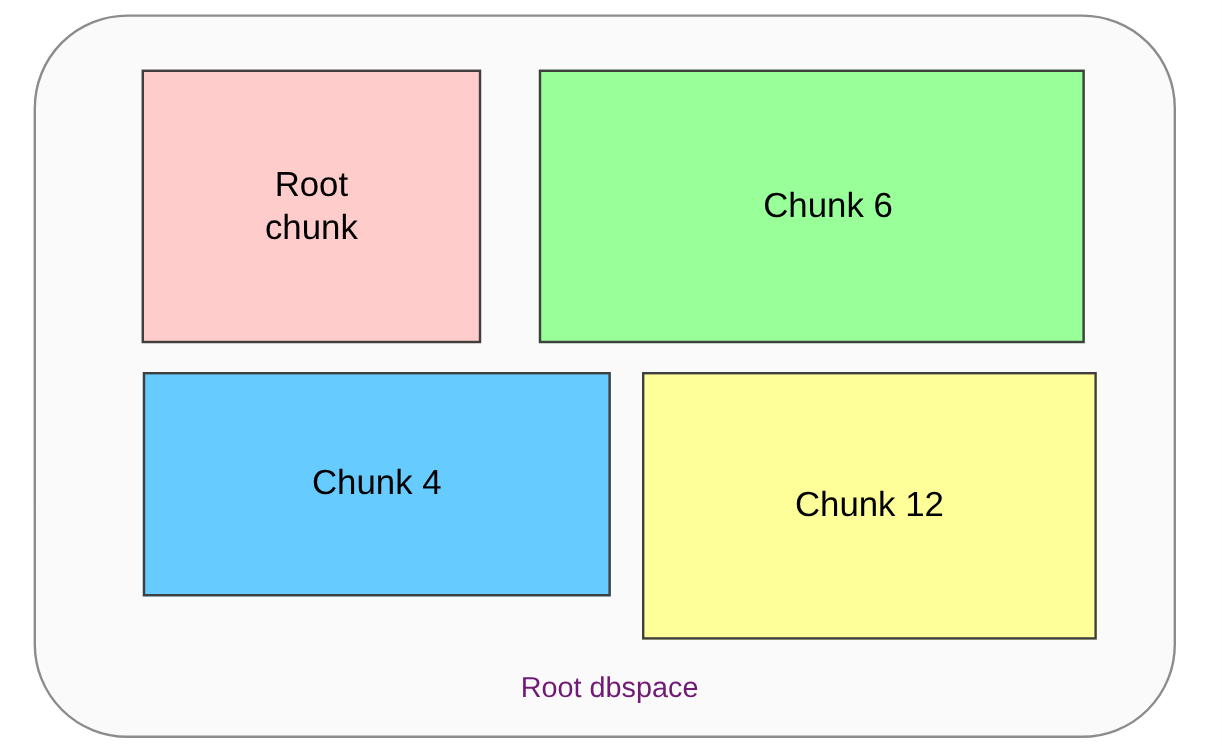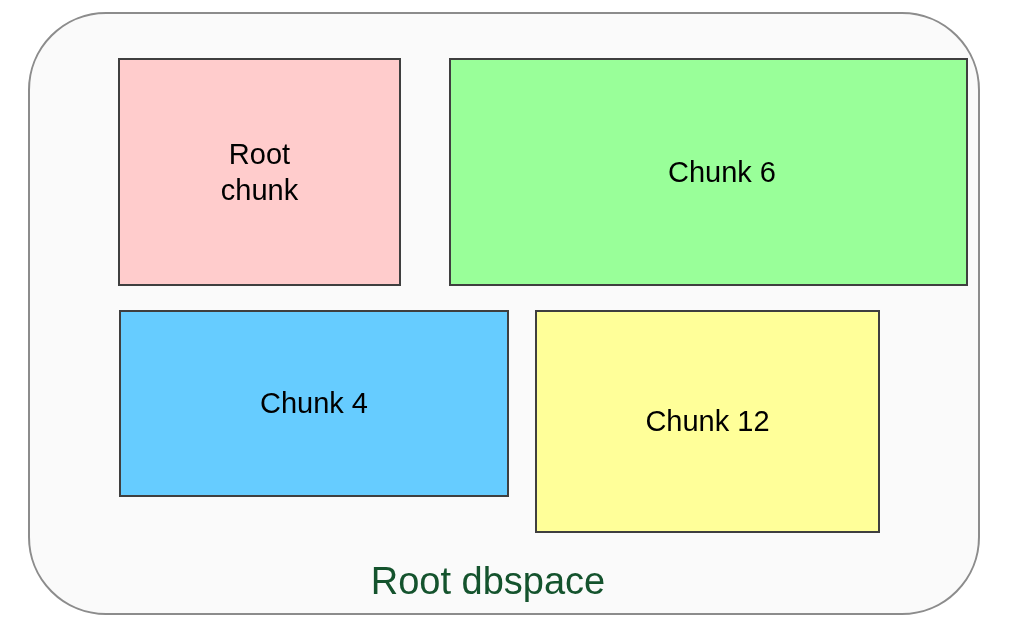--- a/index.html
+++ b/index.html
@@ -42,7 +42,7 @@
     white-space: pre-line;
   }
   .chunk-root  { left: 118px; top:  58px; width: 283px; height: 228px; }
-  .chunk-6     { left: 449px; top:  58px; width: 519px; height: 228px; padding-left: 27px; }
+  .chunk-6     { left: 449px; top:  58px; width: 455px; height: 228px; padding-left: 27px; }
   .chunk-4     { left: 119px; top: 310px; width: 390px; height: 187px; }
   .chunk-12    { left: 535px; top: 310px; width: 345px; height: 223px; }
   .dbspace-caption {

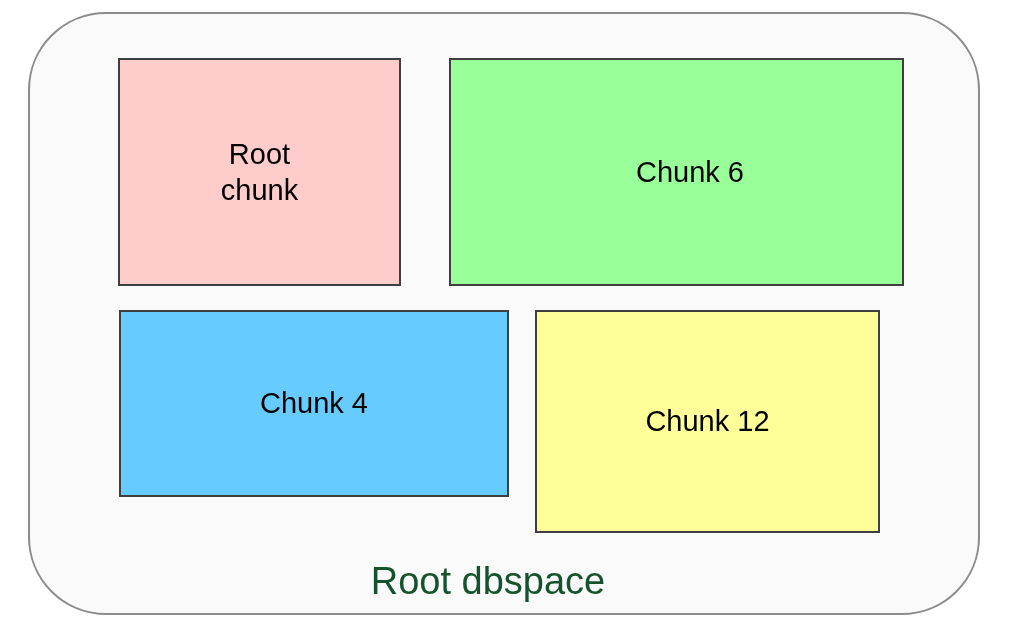--- a/index.html
+++ b/index.html
@@ -44,7 +44,7 @@
   .chunk-root  { left: 118px; top:  58px; width: 283px; height: 228px; }
   .chunk-6     { left: 449px; top:  58px; width: 455px; height: 228px; padding-left: 27px; }
   .chunk-4     { left: 119px; top: 310px; width: 390px; height: 187px; }
-  .chunk-12    { left: 535px; top: 310px; width: 345px; height: 223px; }
+  .chunk-12    { left: 535px; top: 310px; width: 379px; height: 223px; }
   .dbspace-caption {
     position: absolute;
     left: 12px;

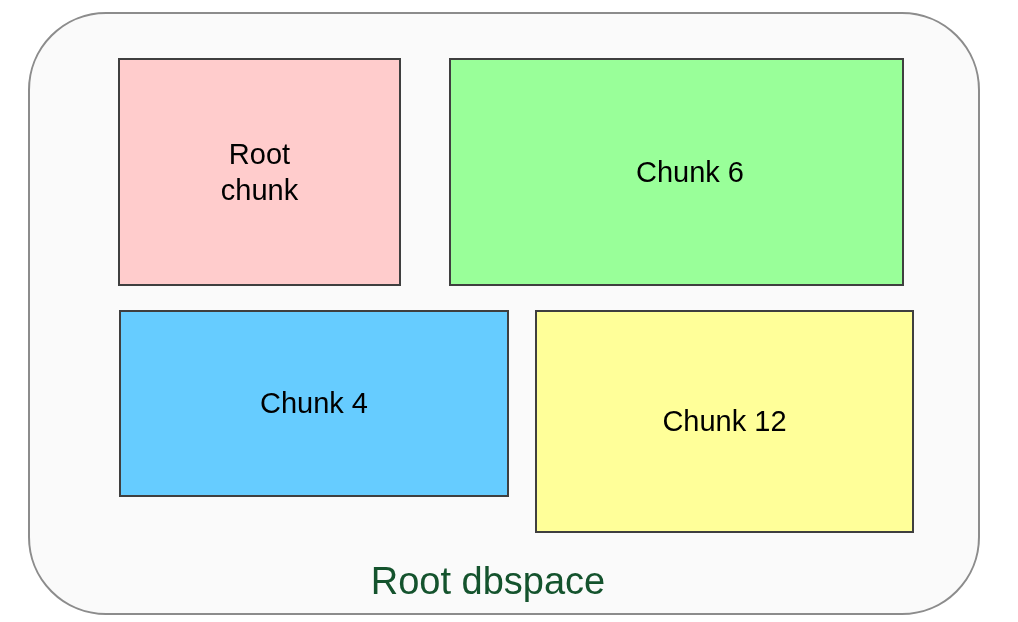--- a/index.html
+++ b/index.html
@@ -47,12 +47,12 @@
   .chunk-12    { left: 535px; top: 310px; width: 379px; height: 223px; }
   .dbspace-caption {
     position: absolute;
-    left: 12px;
+    left: 32px;
     width: 952px;
     top: 560px;
     text-align: center;
-    font-size: 38px;
-    color: #14532d;
+    font-size: 24px;
+    color: #701a75;
   }
 </style>
 </head>

